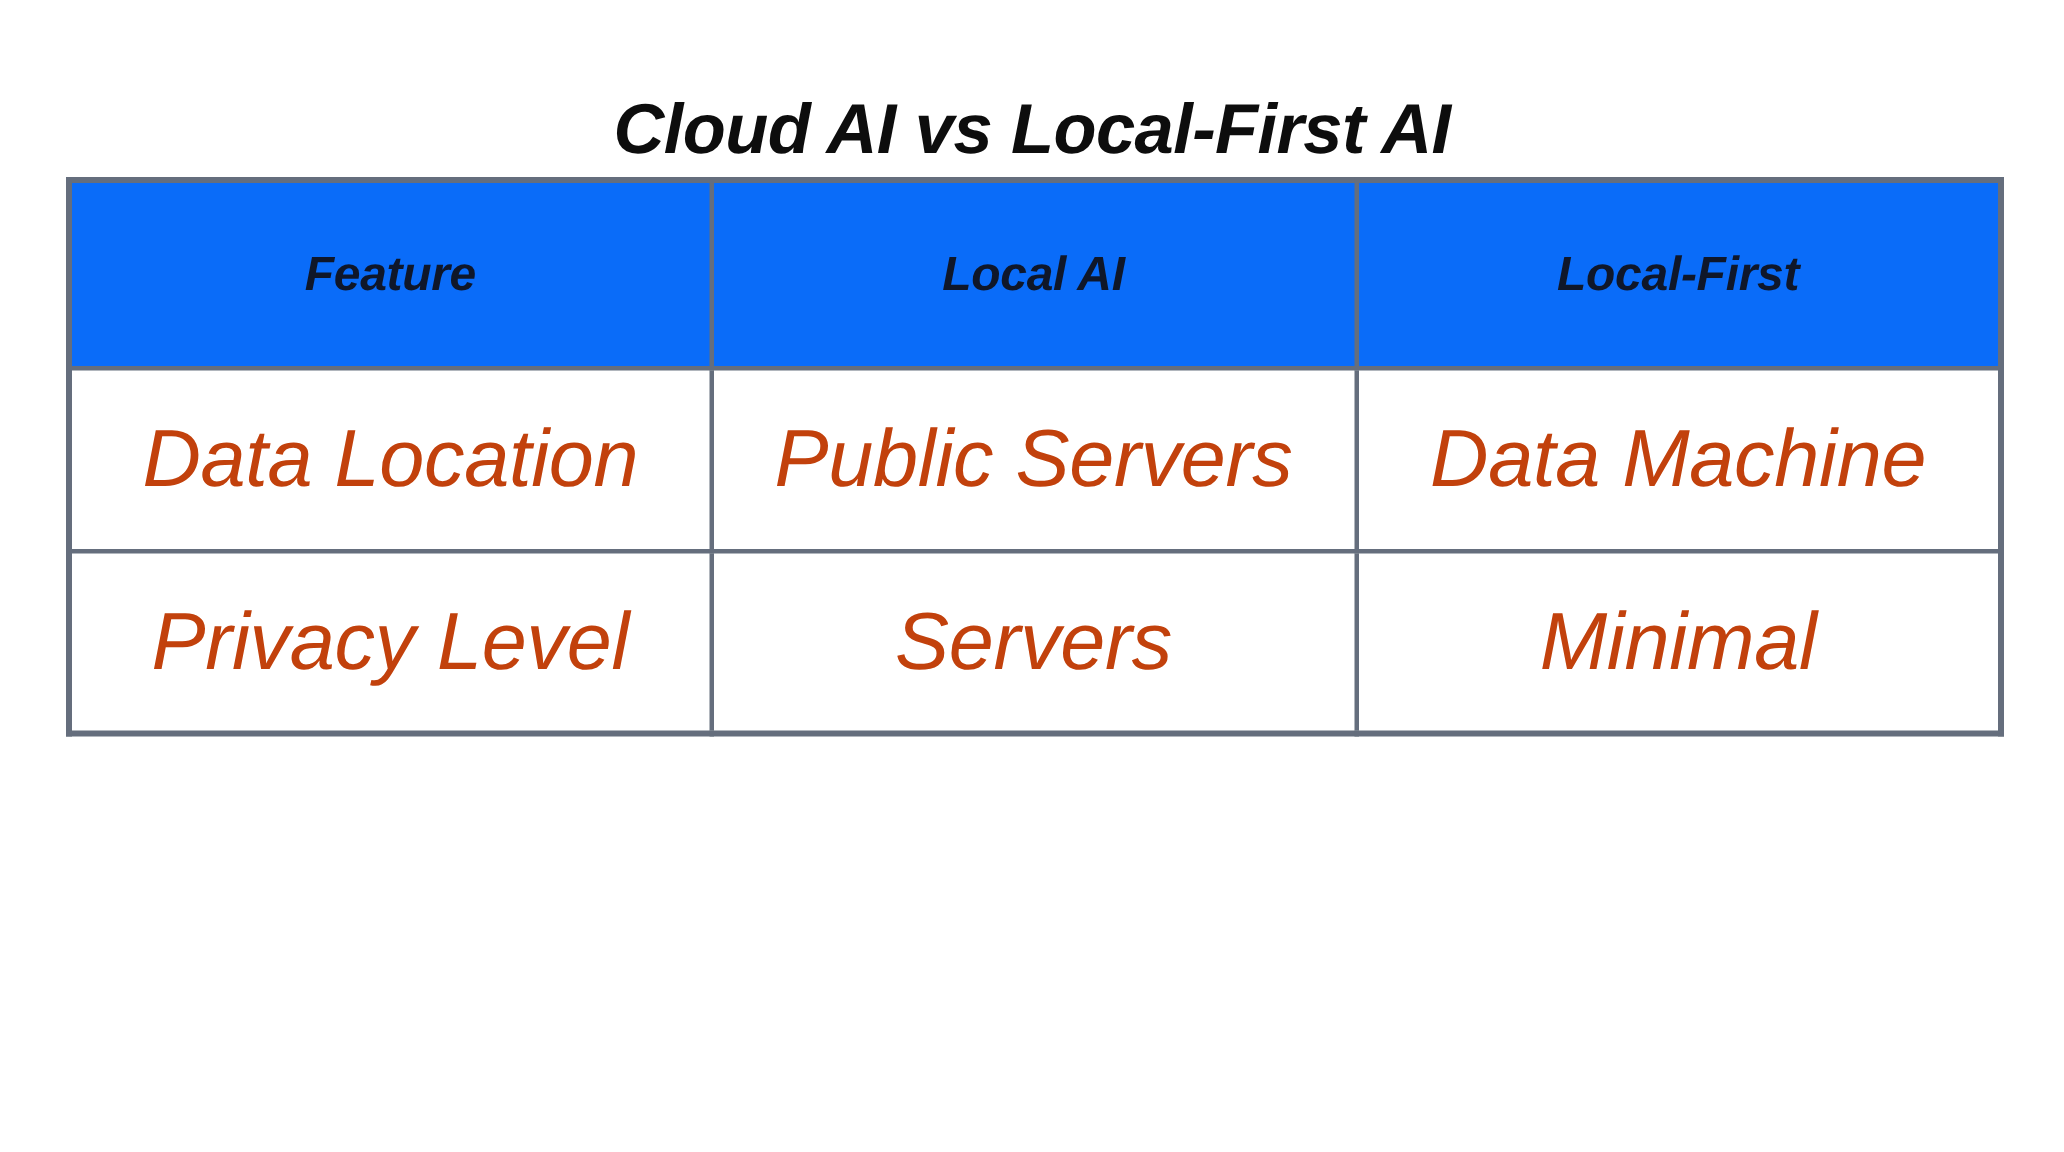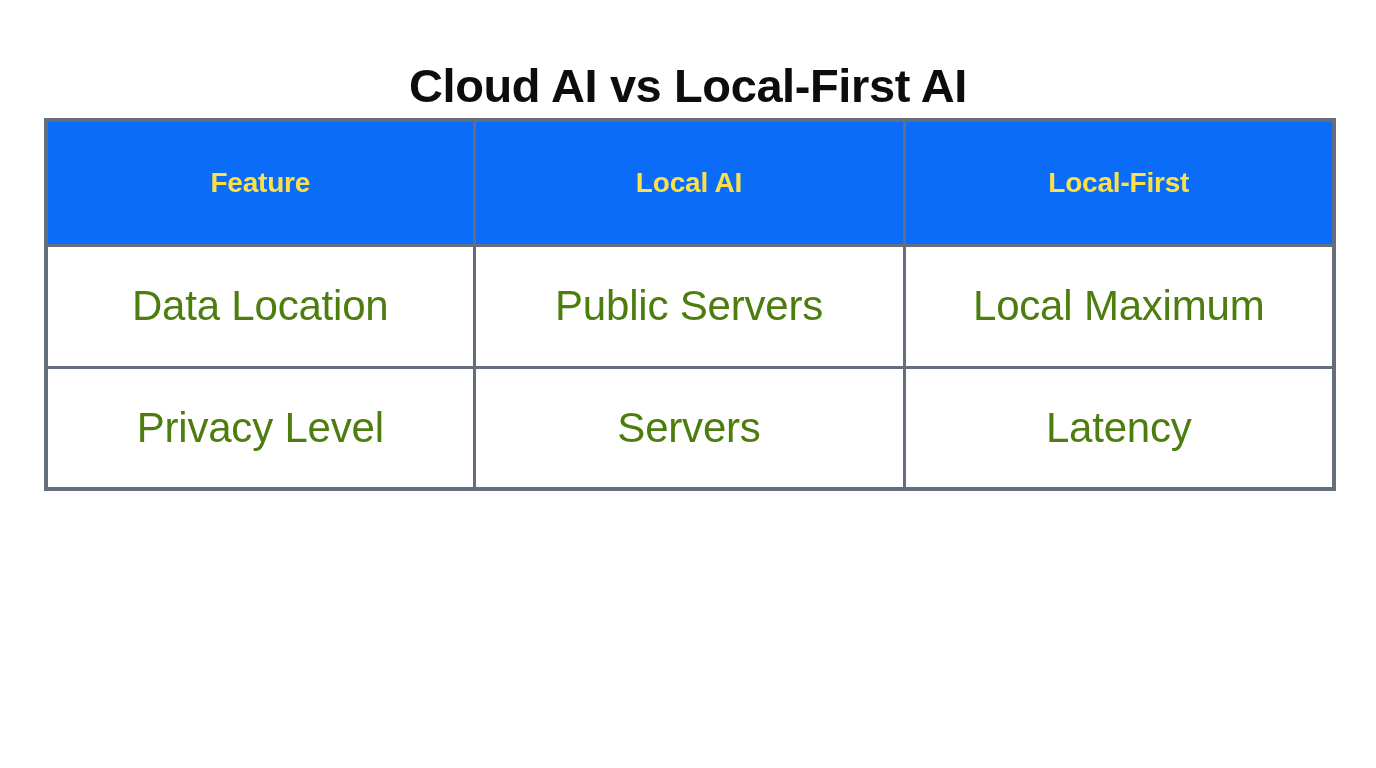--- a/index.html
+++ b/index.html
@@ -20,6 +20,7 @@
     width: 1124px;
     height: 768px;
     box-sizing: border-box;
+    font-style: italic;
   }
 
   .page-title {

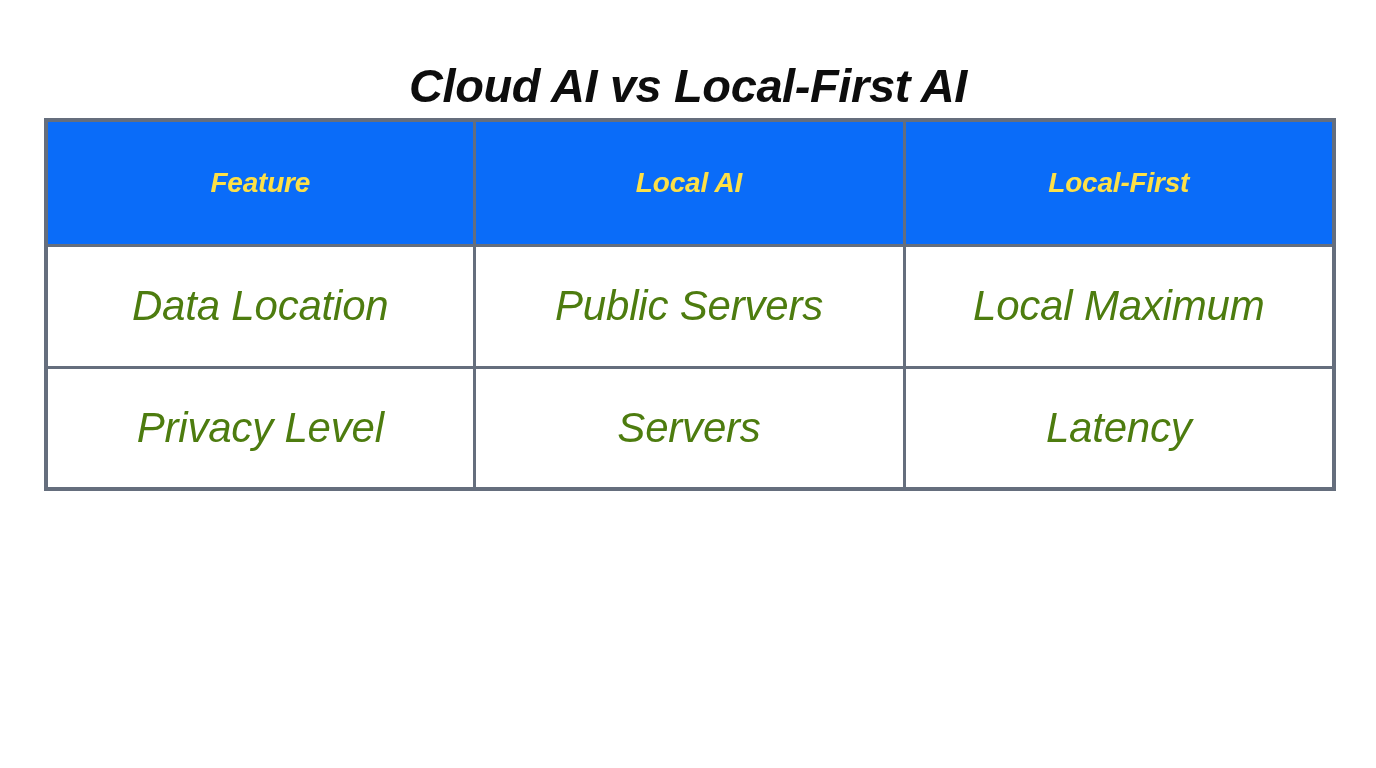--- a/index.html
+++ b/index.html
@@ -68,8 +68,8 @@
   table.comparison thead th {
     height: 125px;
     background: #0a6cf9;
-    color: #fde047;
-    font-size: 28px;
+    color: #0f172a;
+    font-size: 32px;
     font-weight: 700;
     letter-spacing: -0.2px;
     white-space: nowrap;

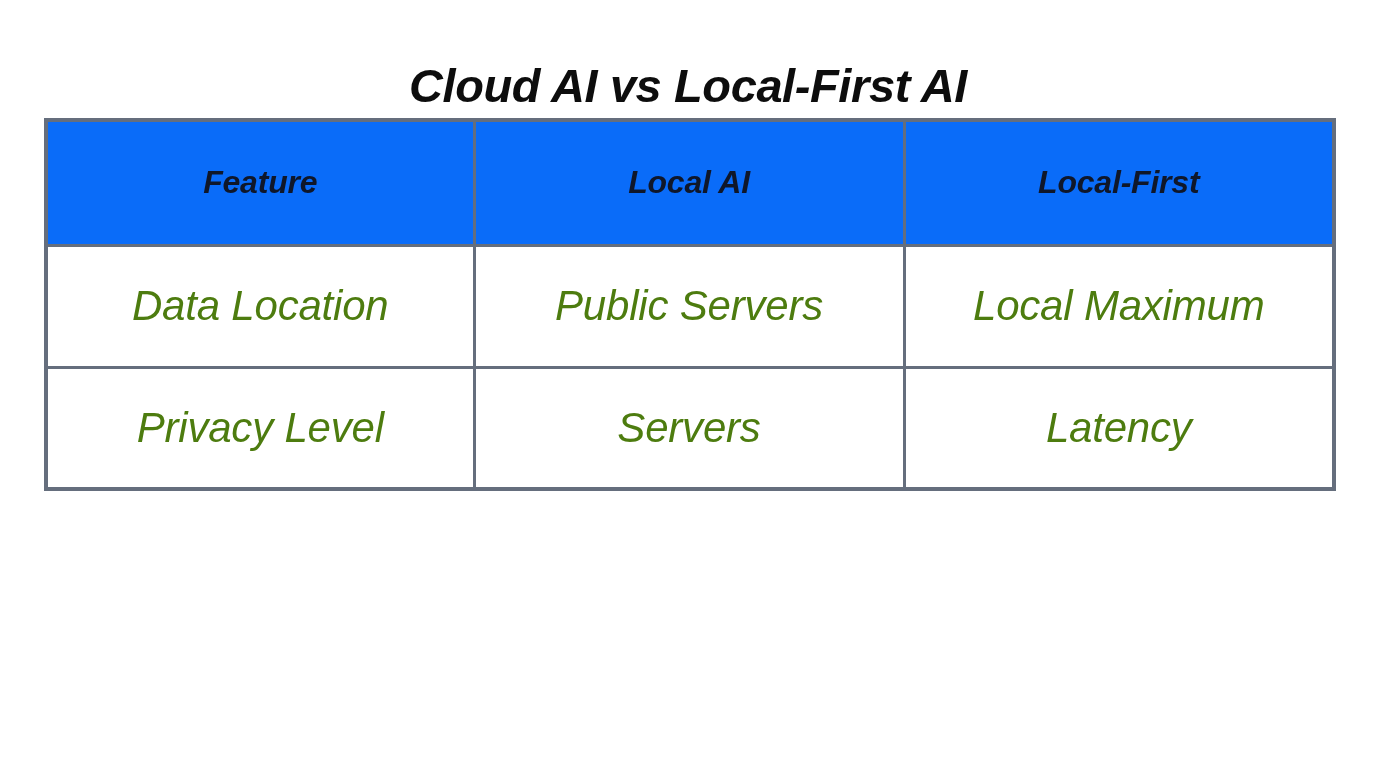--- a/index.html
+++ b/index.html
@@ -78,8 +78,8 @@
   table.comparison tbody td {
     height: 122px;
     background: #ffffff;
-    color: #4d7c0f;
-    font-size: 42px;
+    color: #c2410c;
+    font-size: 54px;
     font-weight: 400;
     letter-spacing: -0.2px;
     white-space: nowrap;

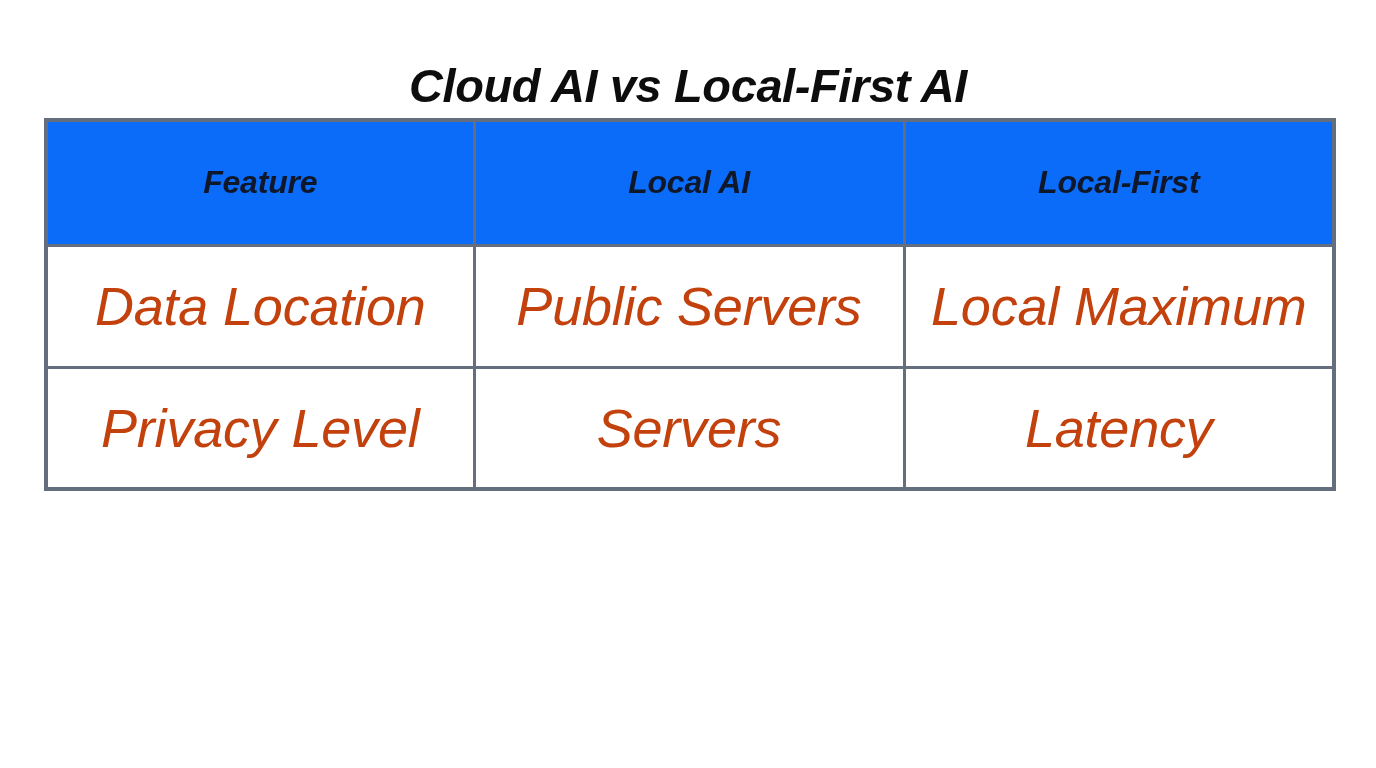--- a/index.html
+++ b/index.html
@@ -110,7 +110,7 @@
         <tr>
           <td>Data Location</td>
           <td>Public Servers</td>
-          <td>Local Maximum</td>
+          <td>Data Machine</td>
         </tr>
         <tr>
           <td>Privacy Level</td>

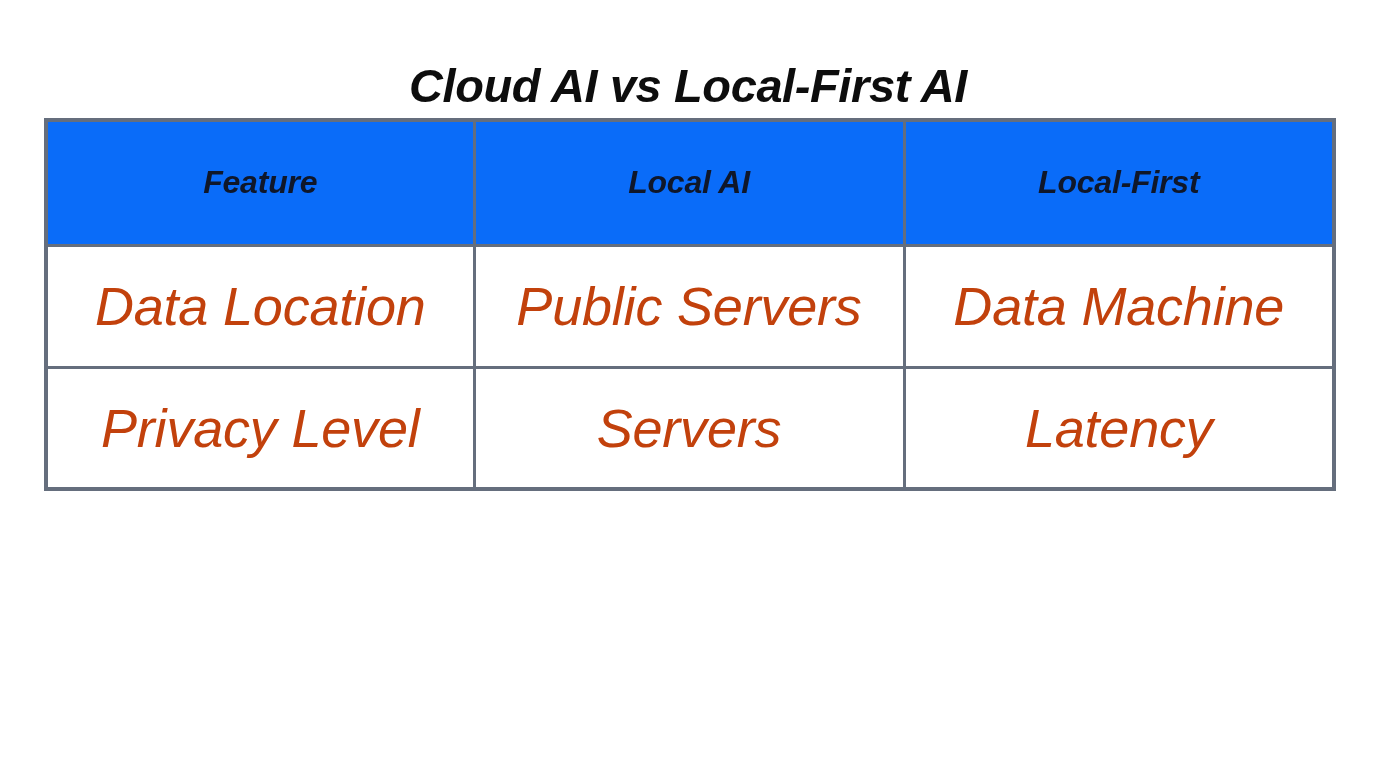--- a/index.html
+++ b/index.html
@@ -115,7 +115,7 @@
         <tr>
           <td>Privacy Level</td>
           <td>Servers</td>
-          <td>Latency</td>
+          <td>Minimal</td>
         </tr>
       </tbody>
     </table>

